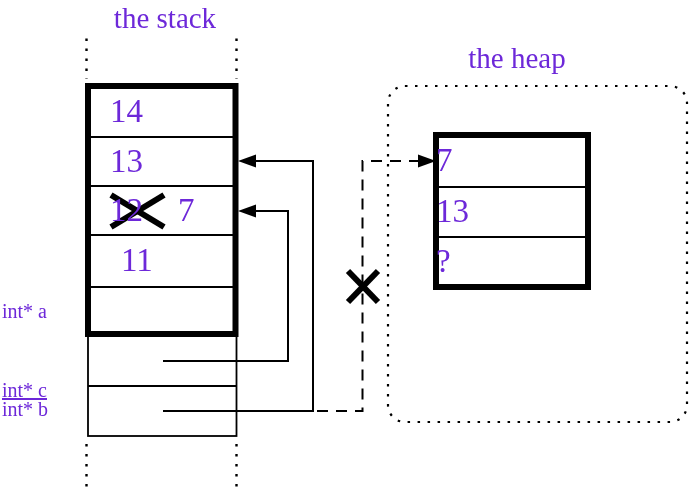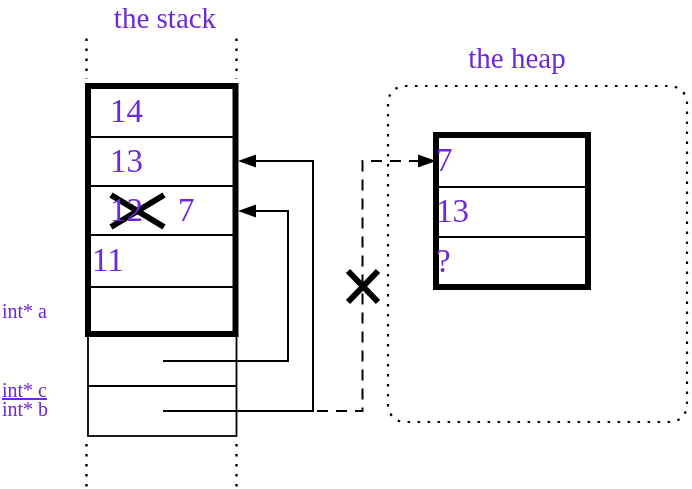--- a/index.html
+++ b/index.html
@@ -73,7 +73,7 @@
   <div class="txt cellnum" style="left:110px; top:136px; width:62px; height:50px; line-height:50px;">13</div>
   <div class="txt cellnum" style="left:110px; top:185px; width:62px; height:51px; line-height:50px;">12</div>
   <div class="txt cellnum" style="left:178px; top:185px; width:30px; height:50px; line-height:50px;">7</div>
-  <div class="txt cellnum" style="left:92px; top:235px; width:62px; height:46px; line-height:50px;">11</div>
+  <div class="txt cellnum" style="left:121px; top:235px; width:62px; height:46px; line-height:50px;">11</div>
 
   <div class="txt cellnum" style="left:436px; top:135px; width:152px; height:51px; line-height:51px;">7</div>
   <div class="txt cellnum" style="left:436px; top:186px; width:152px; height:51px; line-height:51px;">13</div>

